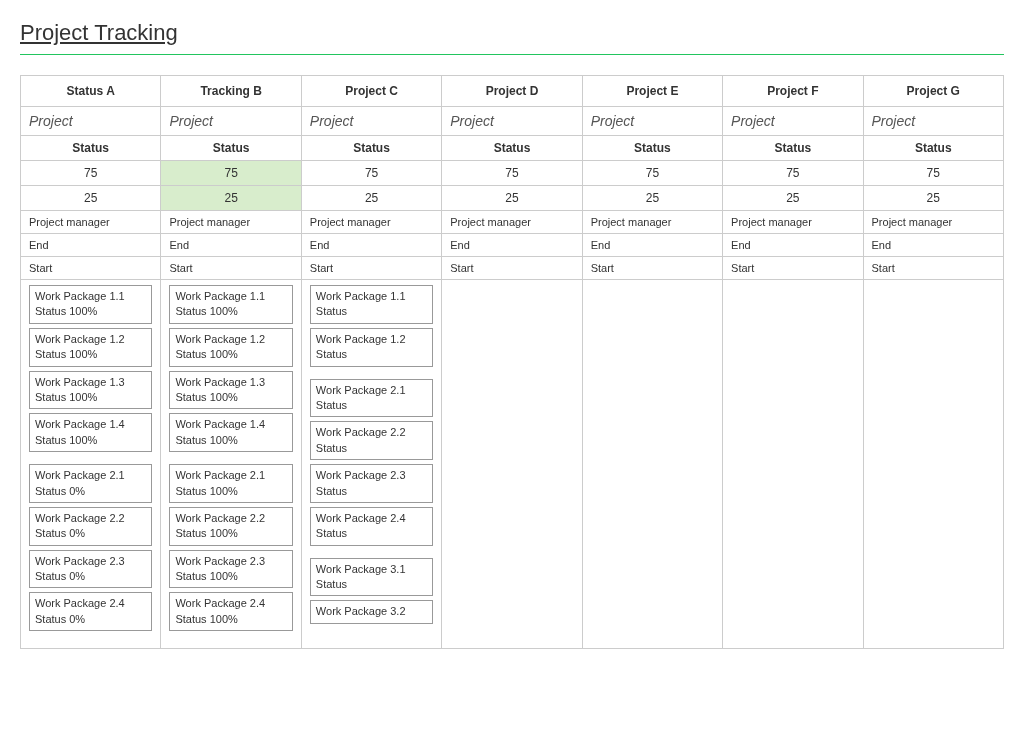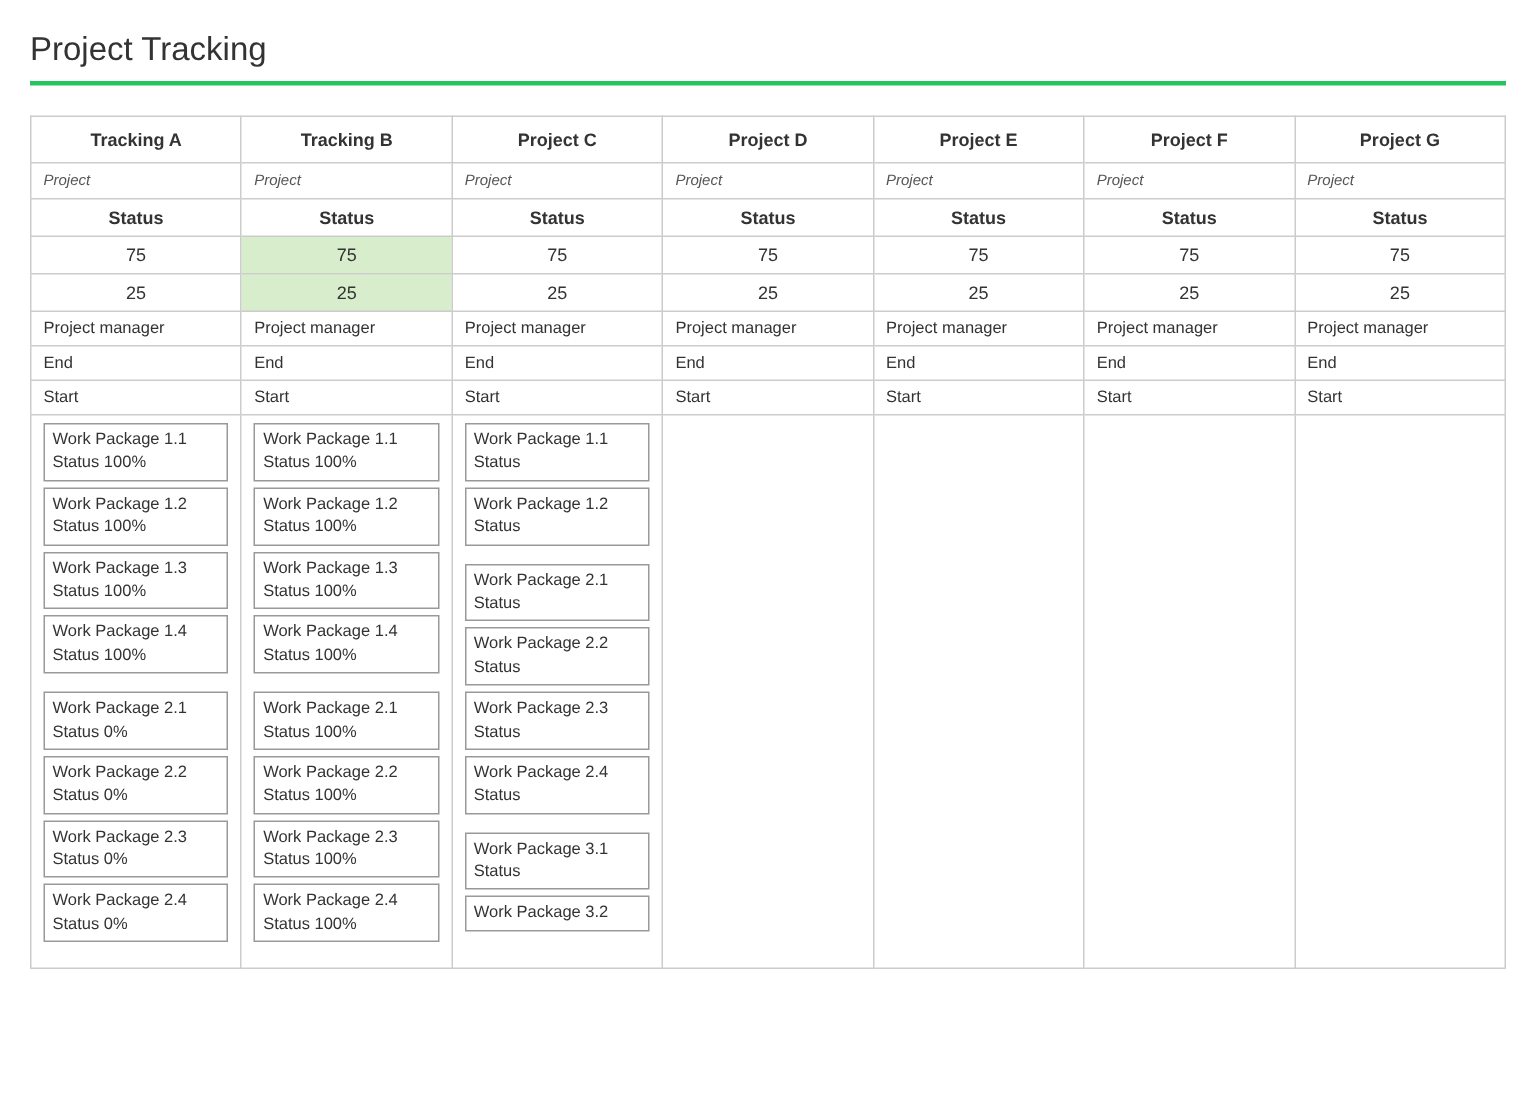--- a/index.html
+++ b/index.html
@@ -15,8 +15,9 @@
       font-weight: normal;
       margin-bottom: 8px;
       padding-bottom: 8px;
-      border-bottom: 3px solid #22c55e;
+      border-bottom: 1px solid #22c55e;
       margin-bottom: 20px;
+      text-decoration: underline;
     }
     .tracking-table {
       border-collapse: collapse;

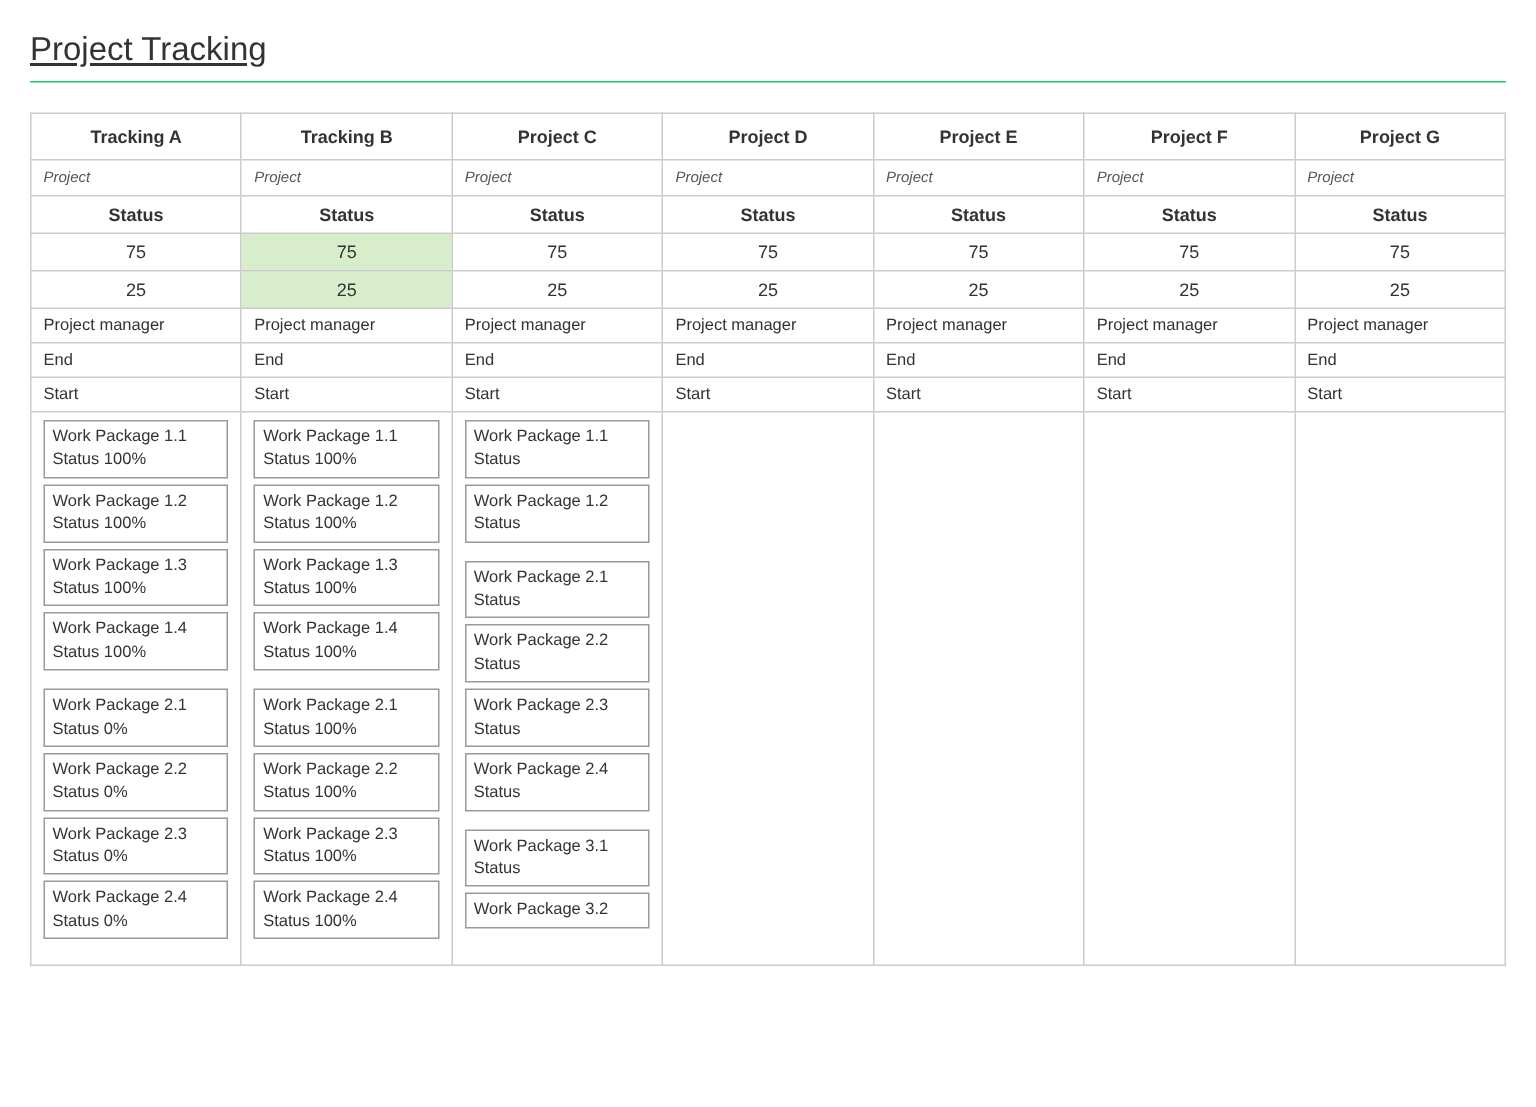--- a/index.html
+++ b/index.html
@@ -84,7 +84,7 @@
 <table class="tracking-table">
   <thead>
     <tr>
-      <th>Tracking A</th>
+      <th>Status A</th>
       <th>Tracking B</th>
       <th>Project C</th>
       <th>Project D</th>

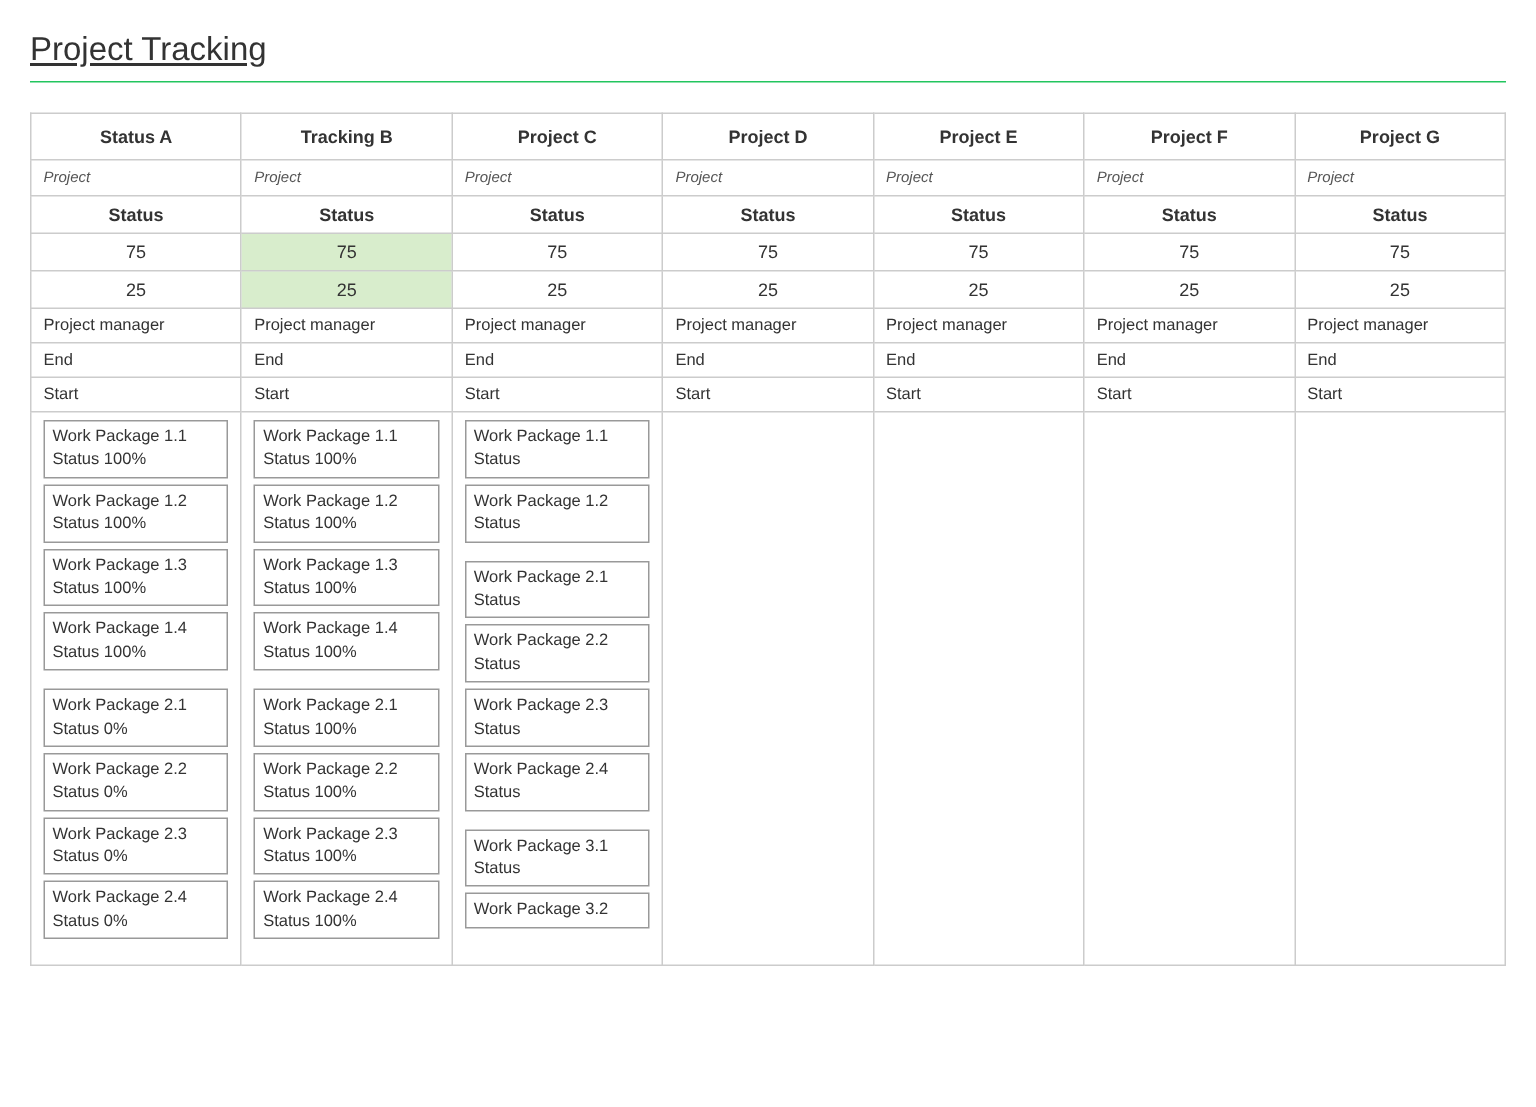--- a/index.html
+++ b/index.html
@@ -39,7 +39,7 @@
     .label-row td {
       font-style: italic;
       font-weight: normal;
-      font-size: 10px;
+      font-size: 14px;
       color: #555;
       padding: 6px 8px;
     }

